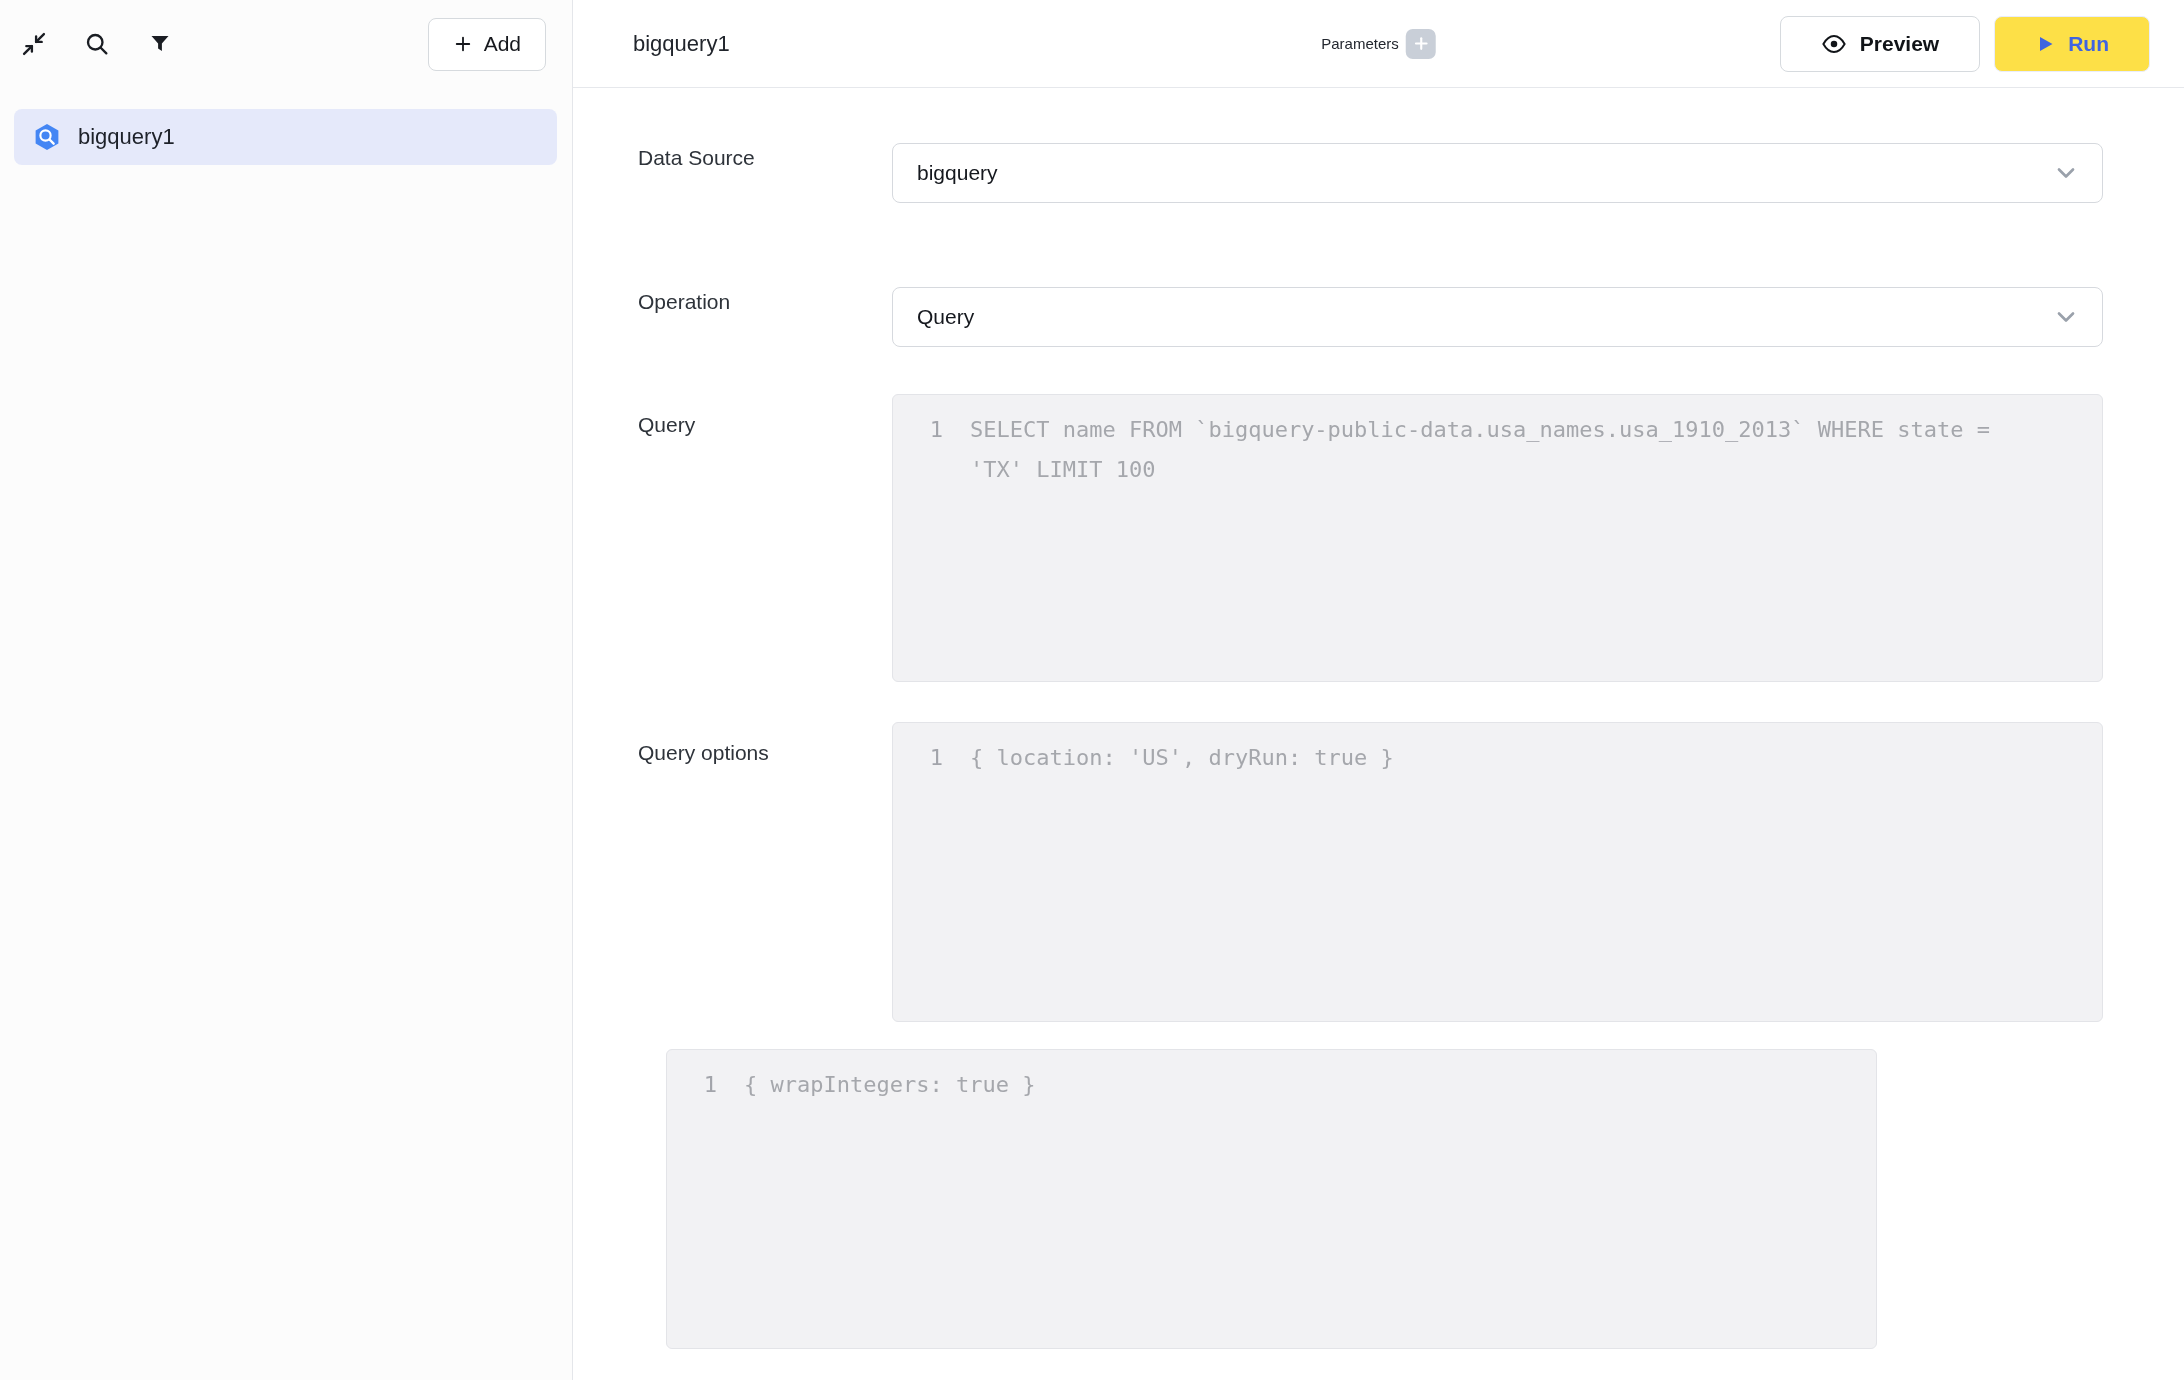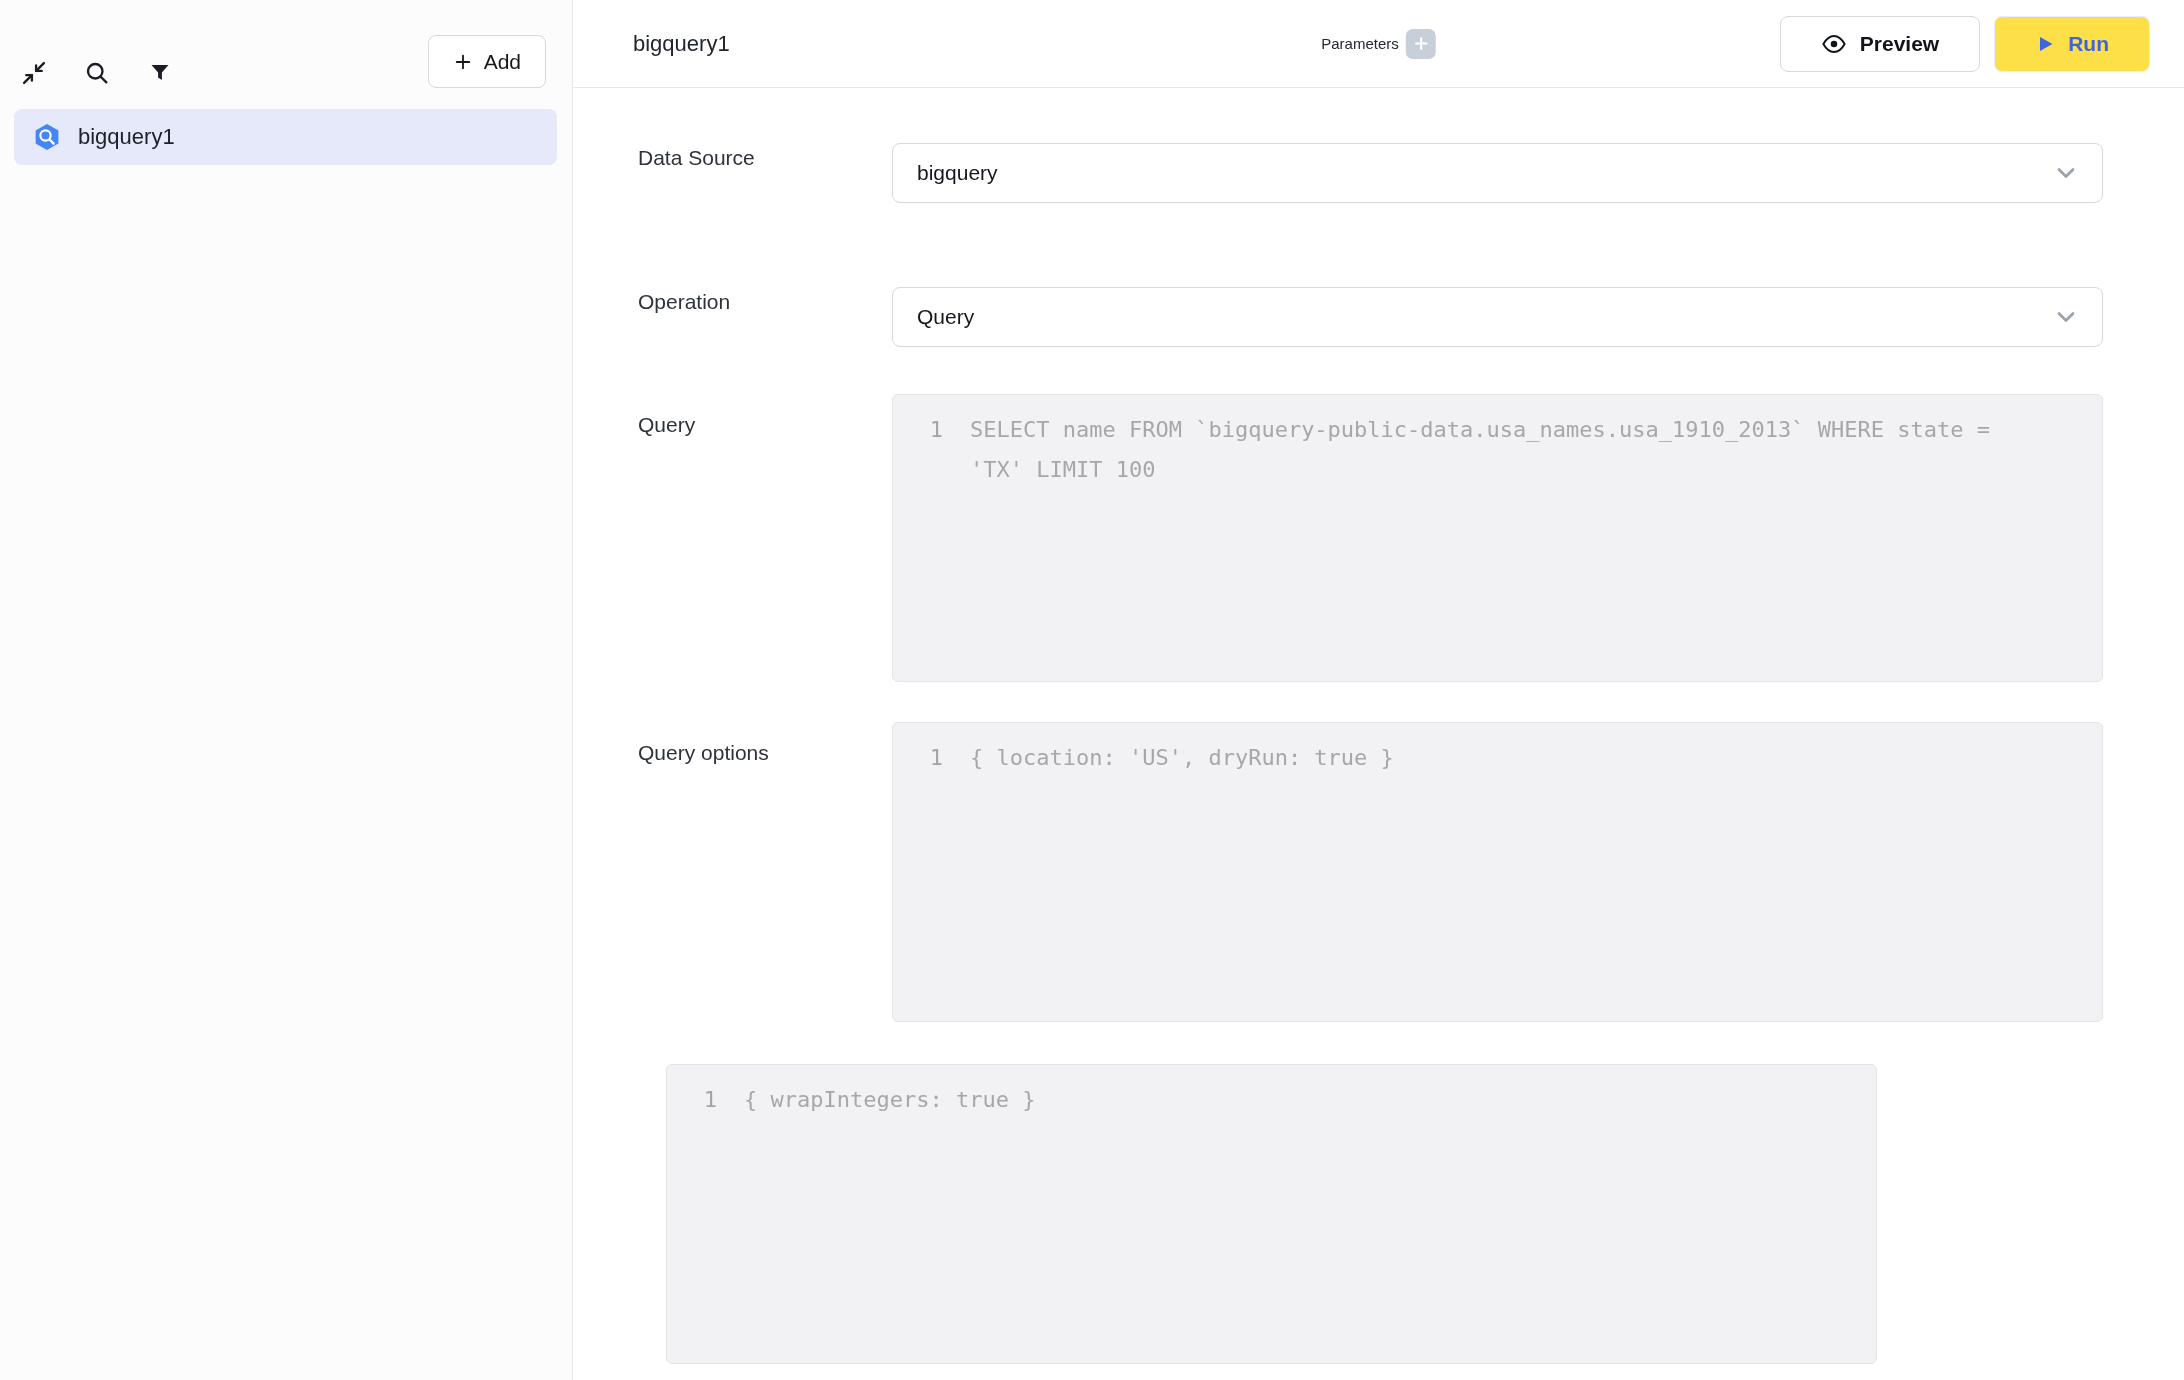--- a/index.html
+++ b/index.html
@@ -22,7 +22,7 @@
   .sidebar-top {
     height: 88px;
     display: flex;
-    align-items: flex-end;
+    align-items: center;
     padding: 0 26px 0 19px;
   }
   .icon-btn {

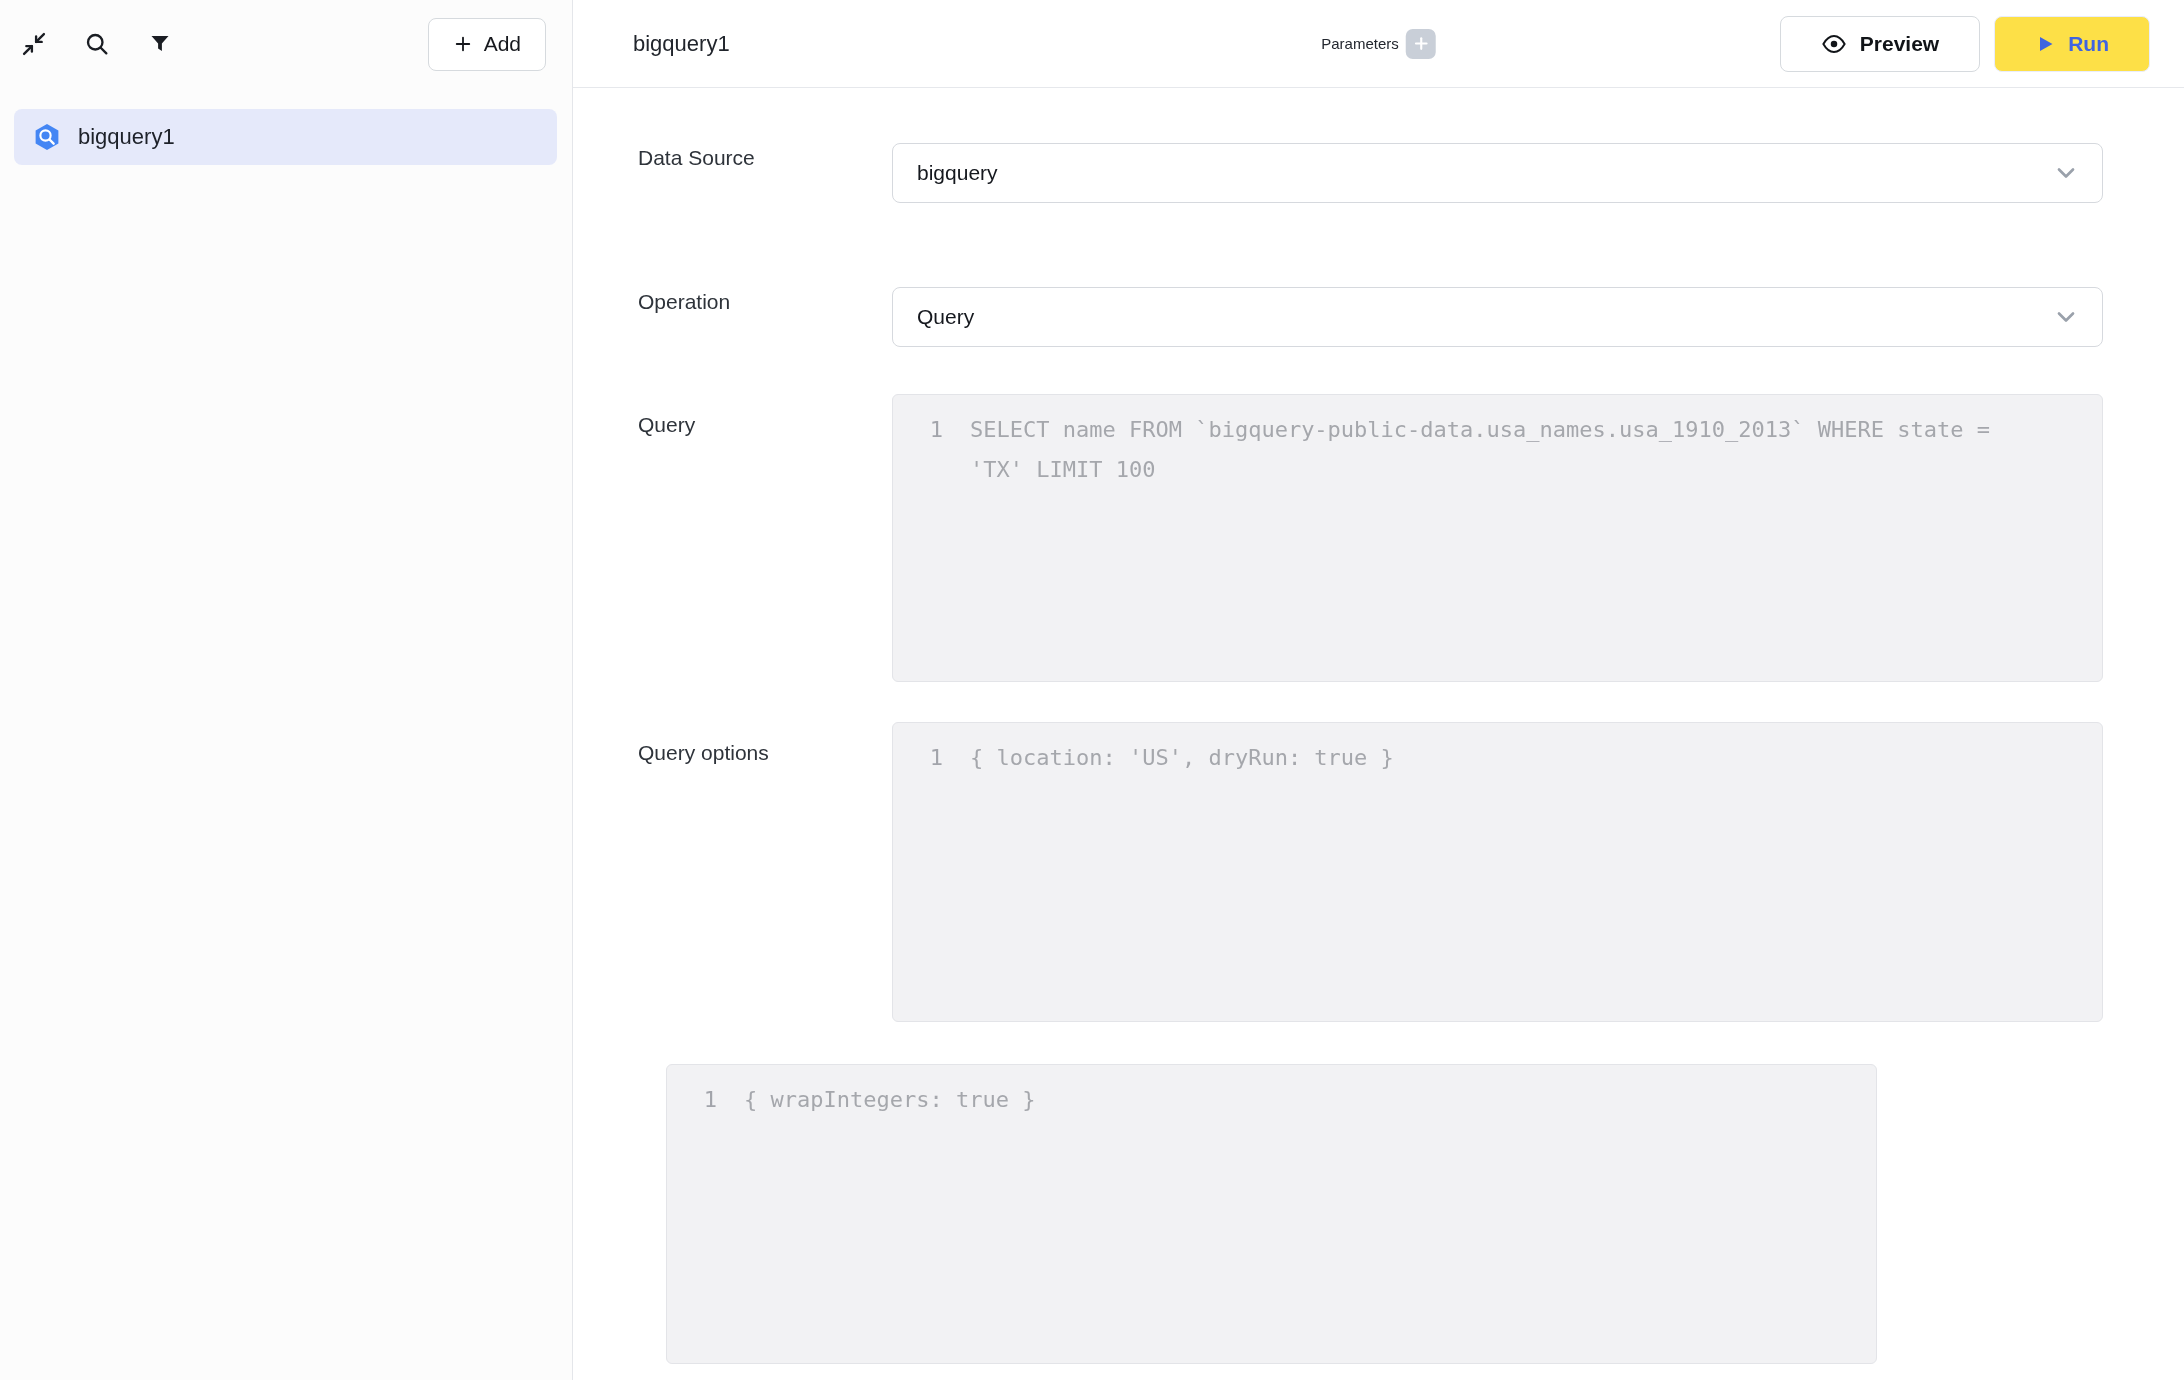--- a/index.html
+++ b/index.html
@@ -133,7 +133,7 @@
   .mb-1 { margin-bottom: 84px; }
   .mb-2 { margin-bottom: 47px; }
   .mb-3 { margin-bottom: 40px; }
-  .mb-4 { margin-bottom: 42px; }
+  .mb-4 { margin-bottom: 27px; }
 
   svg { display: block; }
 </style>

